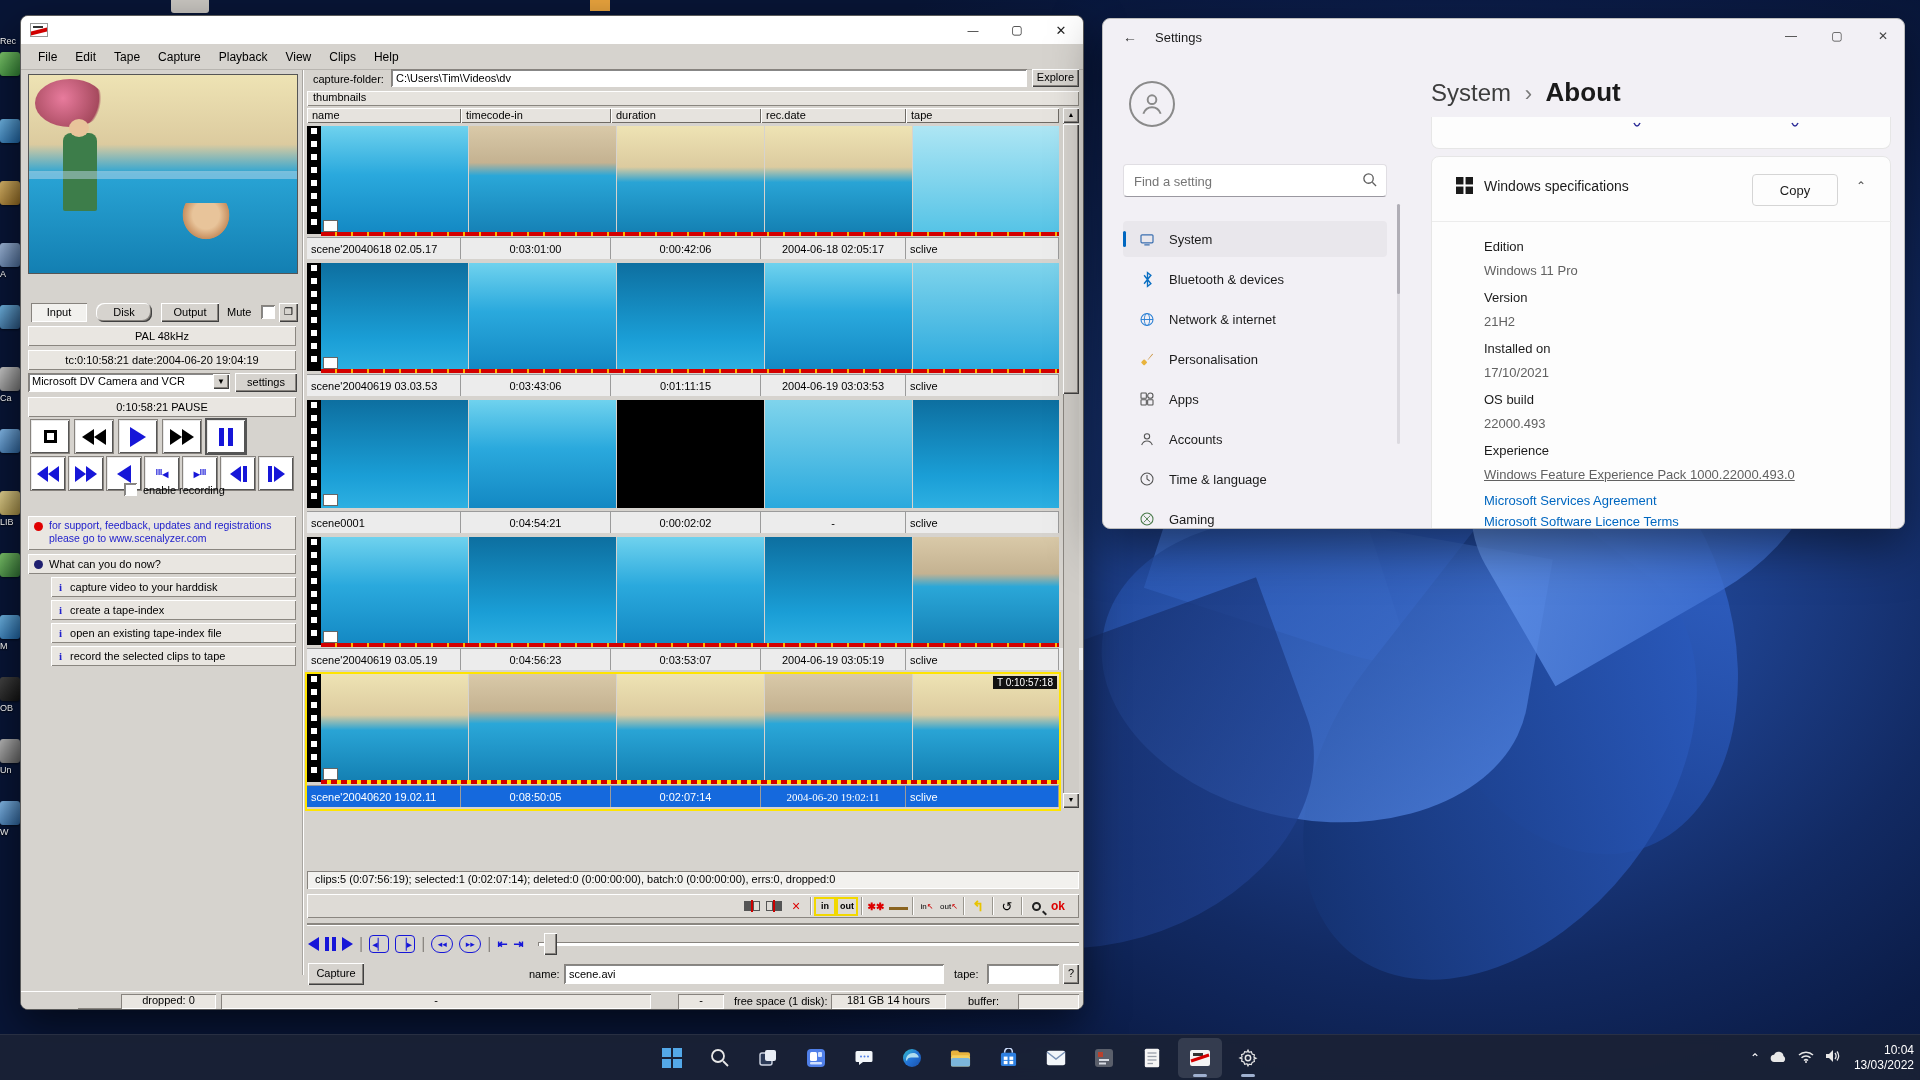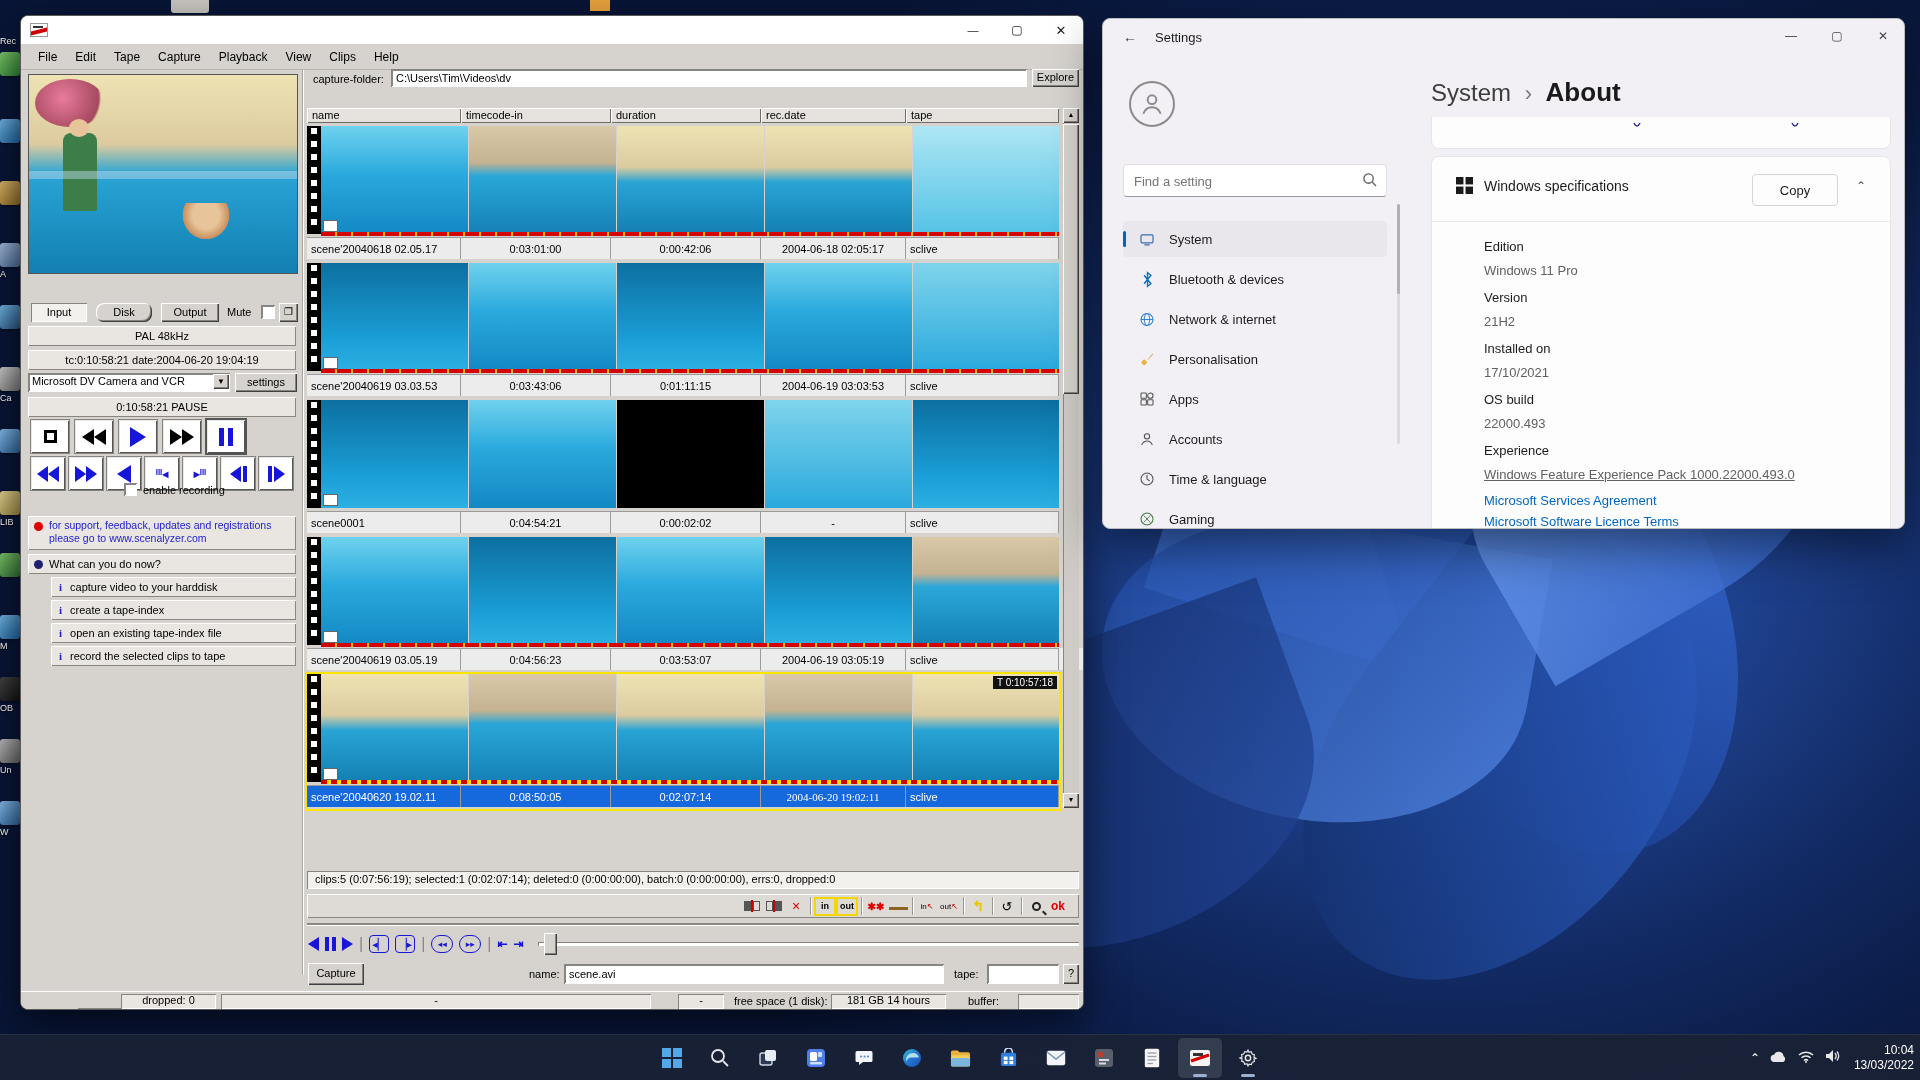--- a/index.html
+++ b/index.html
@@ -262,6 +262,7 @@
     <input class="abs sunken lbl" style="left: 370px; top: 53px; width: 636px; height: 18px; border: none; padding-left: 5px;" value="C:\Users\Tim\Videos\dv">
     <div class="abs raised lbl" style="left:1011px;top:53px;width:47px;height:18px;text-align:center;line-height:17px;">Explore</div>
 
+    <div class="abs" style="left:286px;top:75px;width:772px;height:15px;background:#e6e3de;box-shadow:inset 1px 1px 0 #fff, inset -1px -1px 0 #8a8680;font-size:11px;padding-left:6px;">thumbnails</div>
 
     <div class="hdr-cell" style="left:286px;width:154px;">name</div>
     <div class="hdr-cell" style="left:440px;width:150px;">timecode-in</div>

